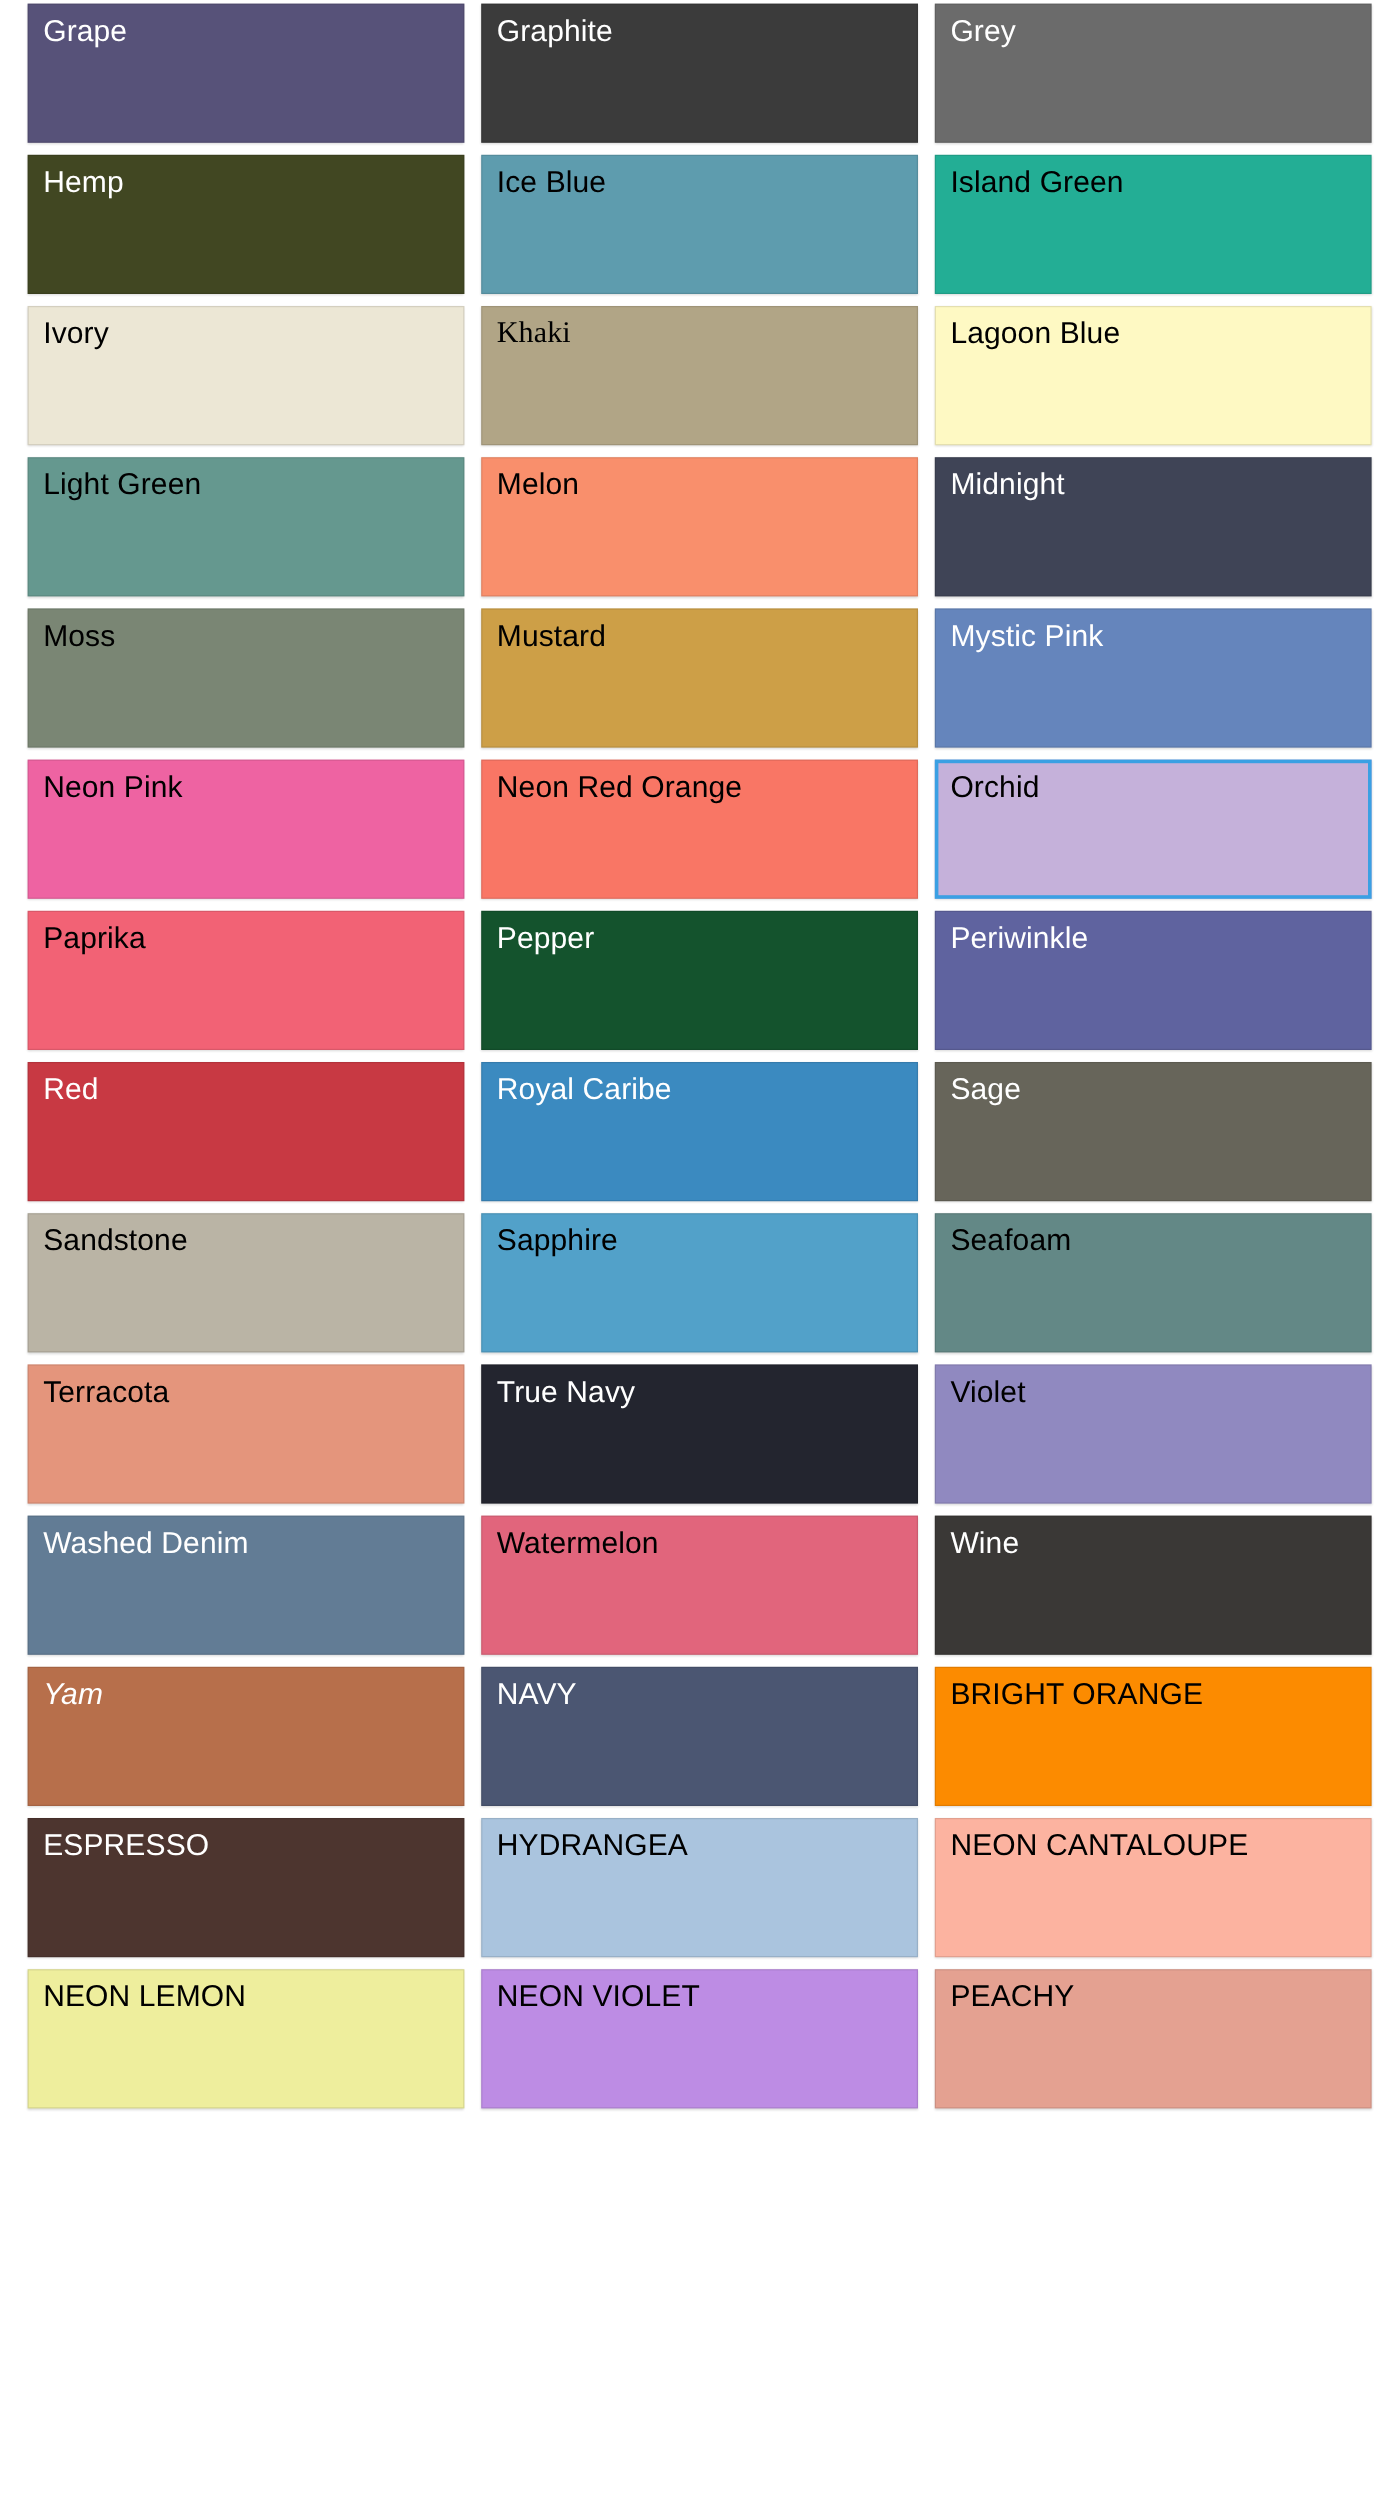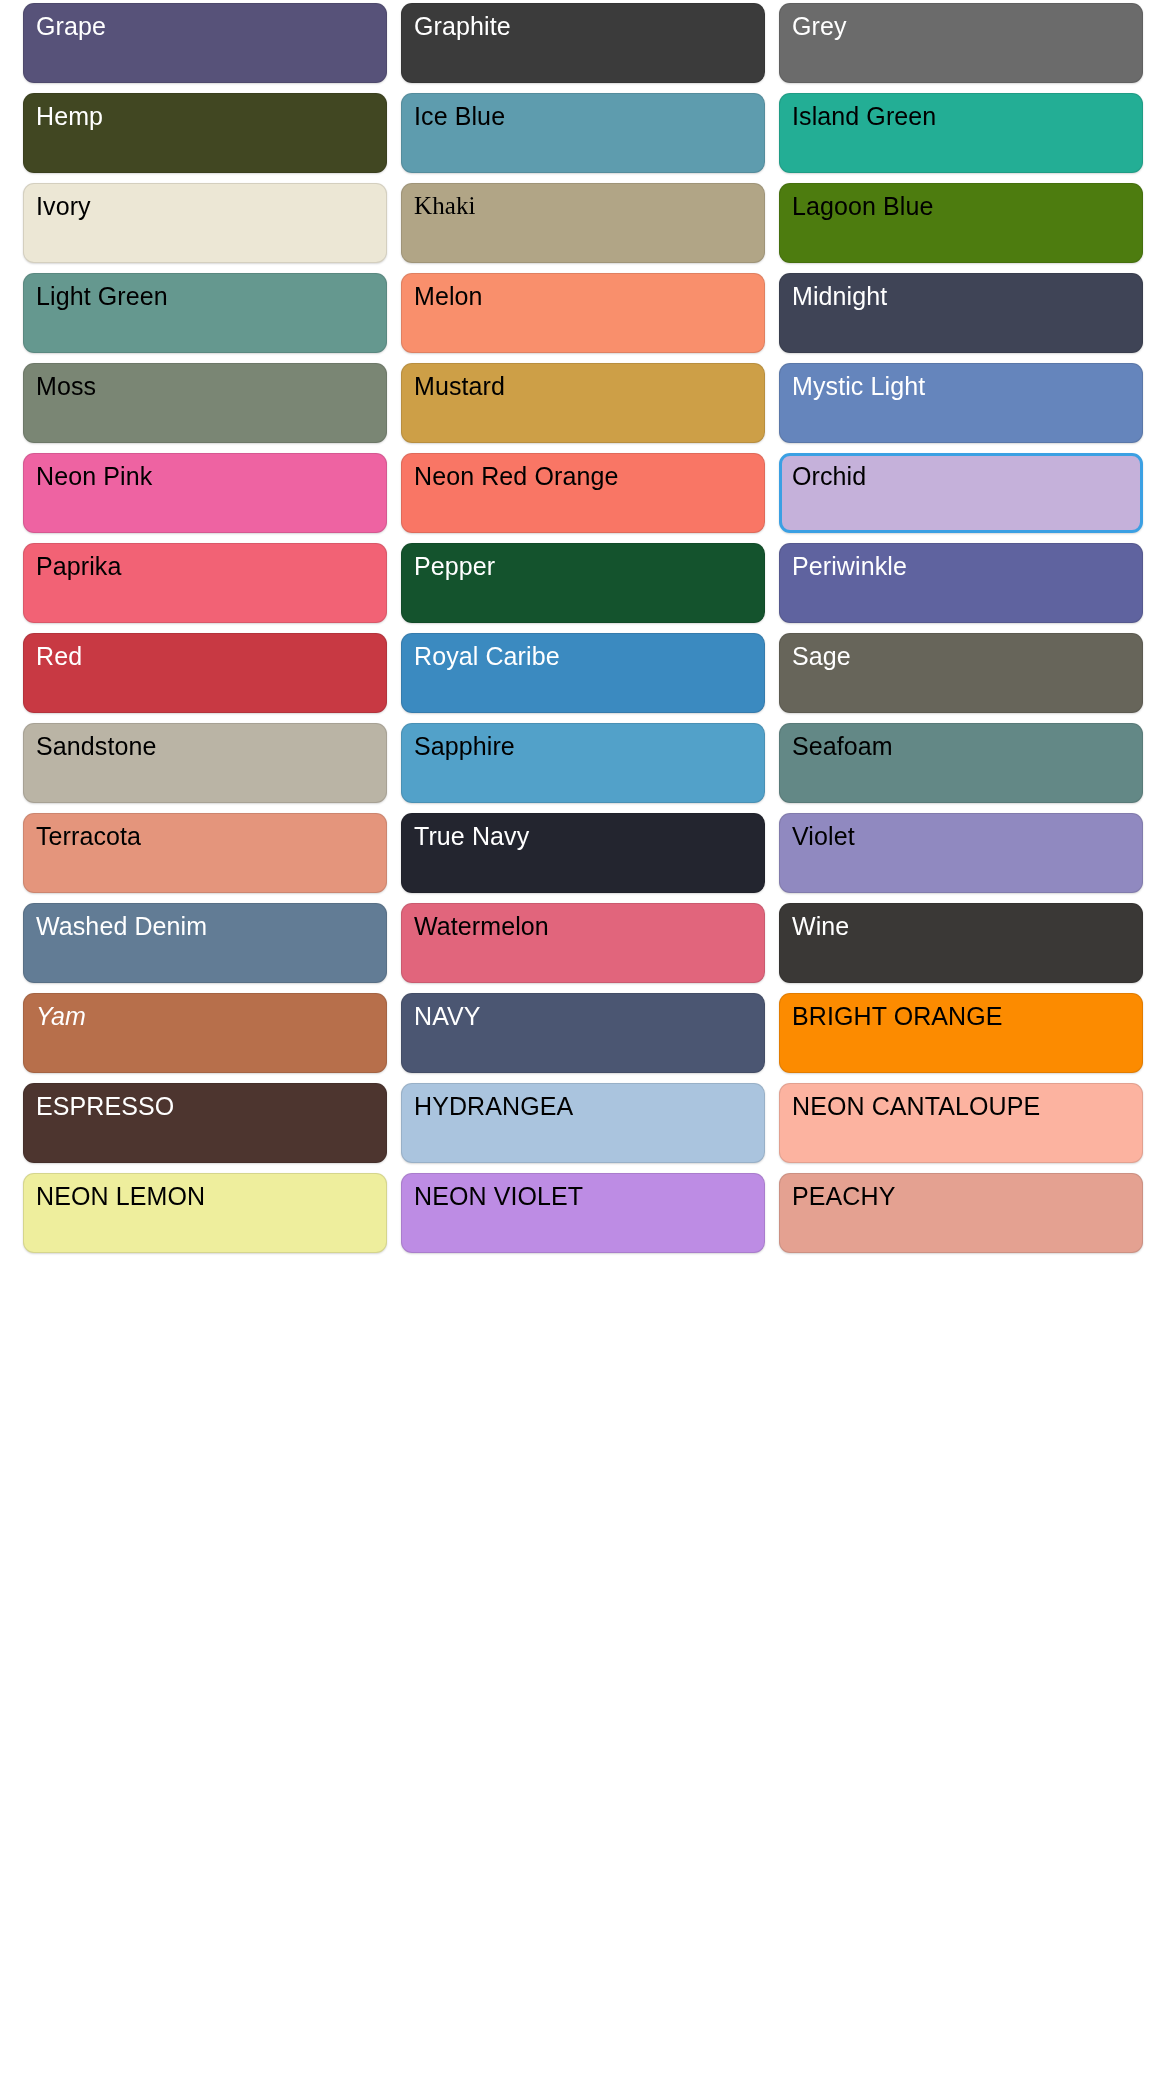--- a/index.html
+++ b/index.html
@@ -26,8 +26,8 @@
 
   .swatch {
     position: relative;
-    height: 80px;
-    border-radius: 11px;
+    height: 116px;
+    border-radius: 0;
     border: 1px solid rgba(0, 0, 0, 0.10);
     box-shadow: 0 1px 2px rgba(0, 0, 0, 0.16),
                 0 0 0 1px rgba(255, 255, 255, 0.55);

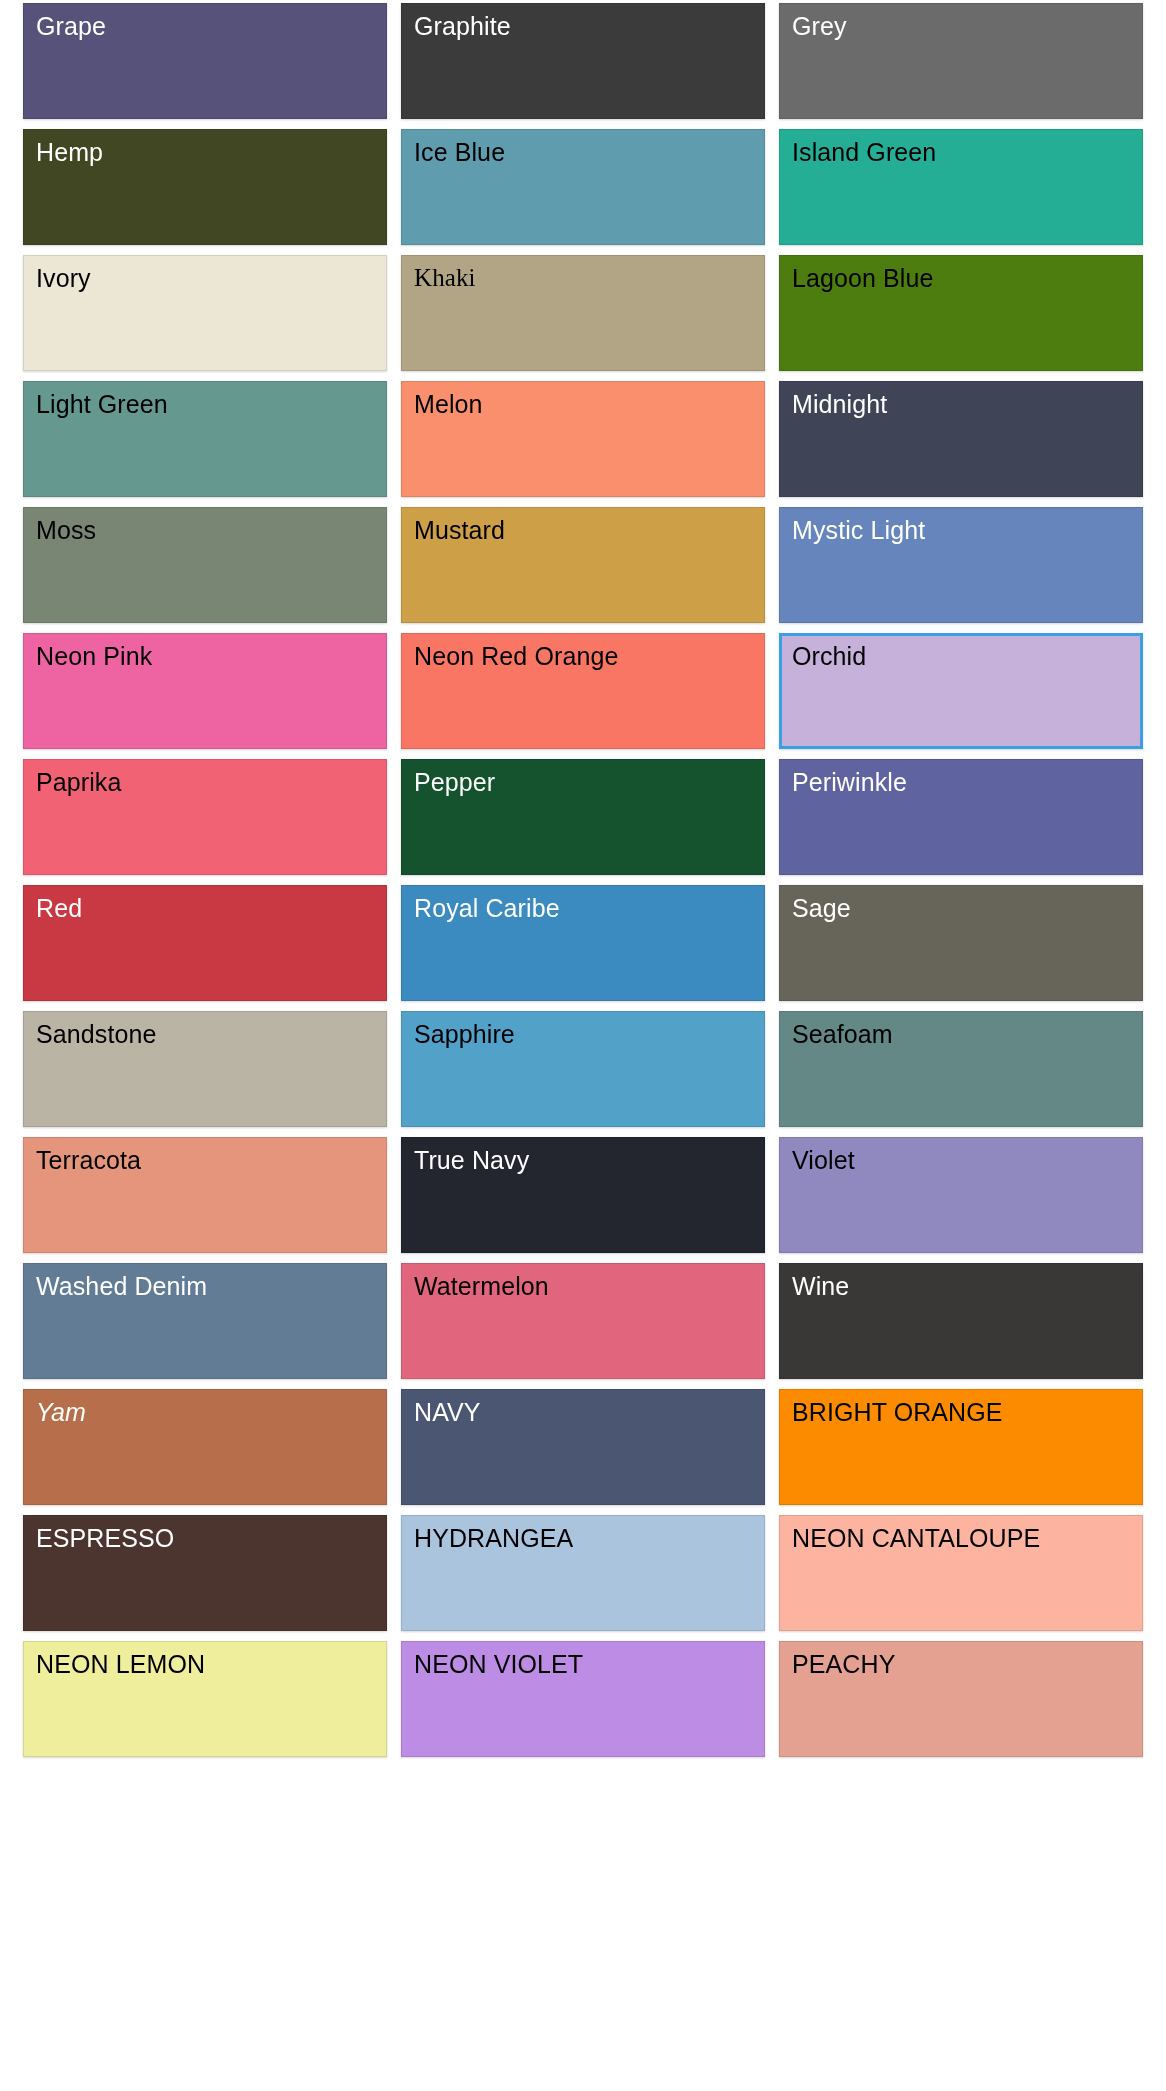--- a/index.html
+++ b/index.html
@@ -88,7 +88,7 @@
     <div class="swatch" style="background: rgb(177, 165, 134); font-family: Liberation Serif, serif;">
       <span class="swatch-label text-dark">Khaki</span>
     </div>
-    <div class="swatch" style="background: #4d7c0f;">
+    <div class="swatch" style="background: #fef9c3;">
       <span class="swatch-label text-dark">Lagoon Blue</span>
     </div>
     <div class="swatch" style="background: rgb(101, 152, 143); padding-left: 29px;">

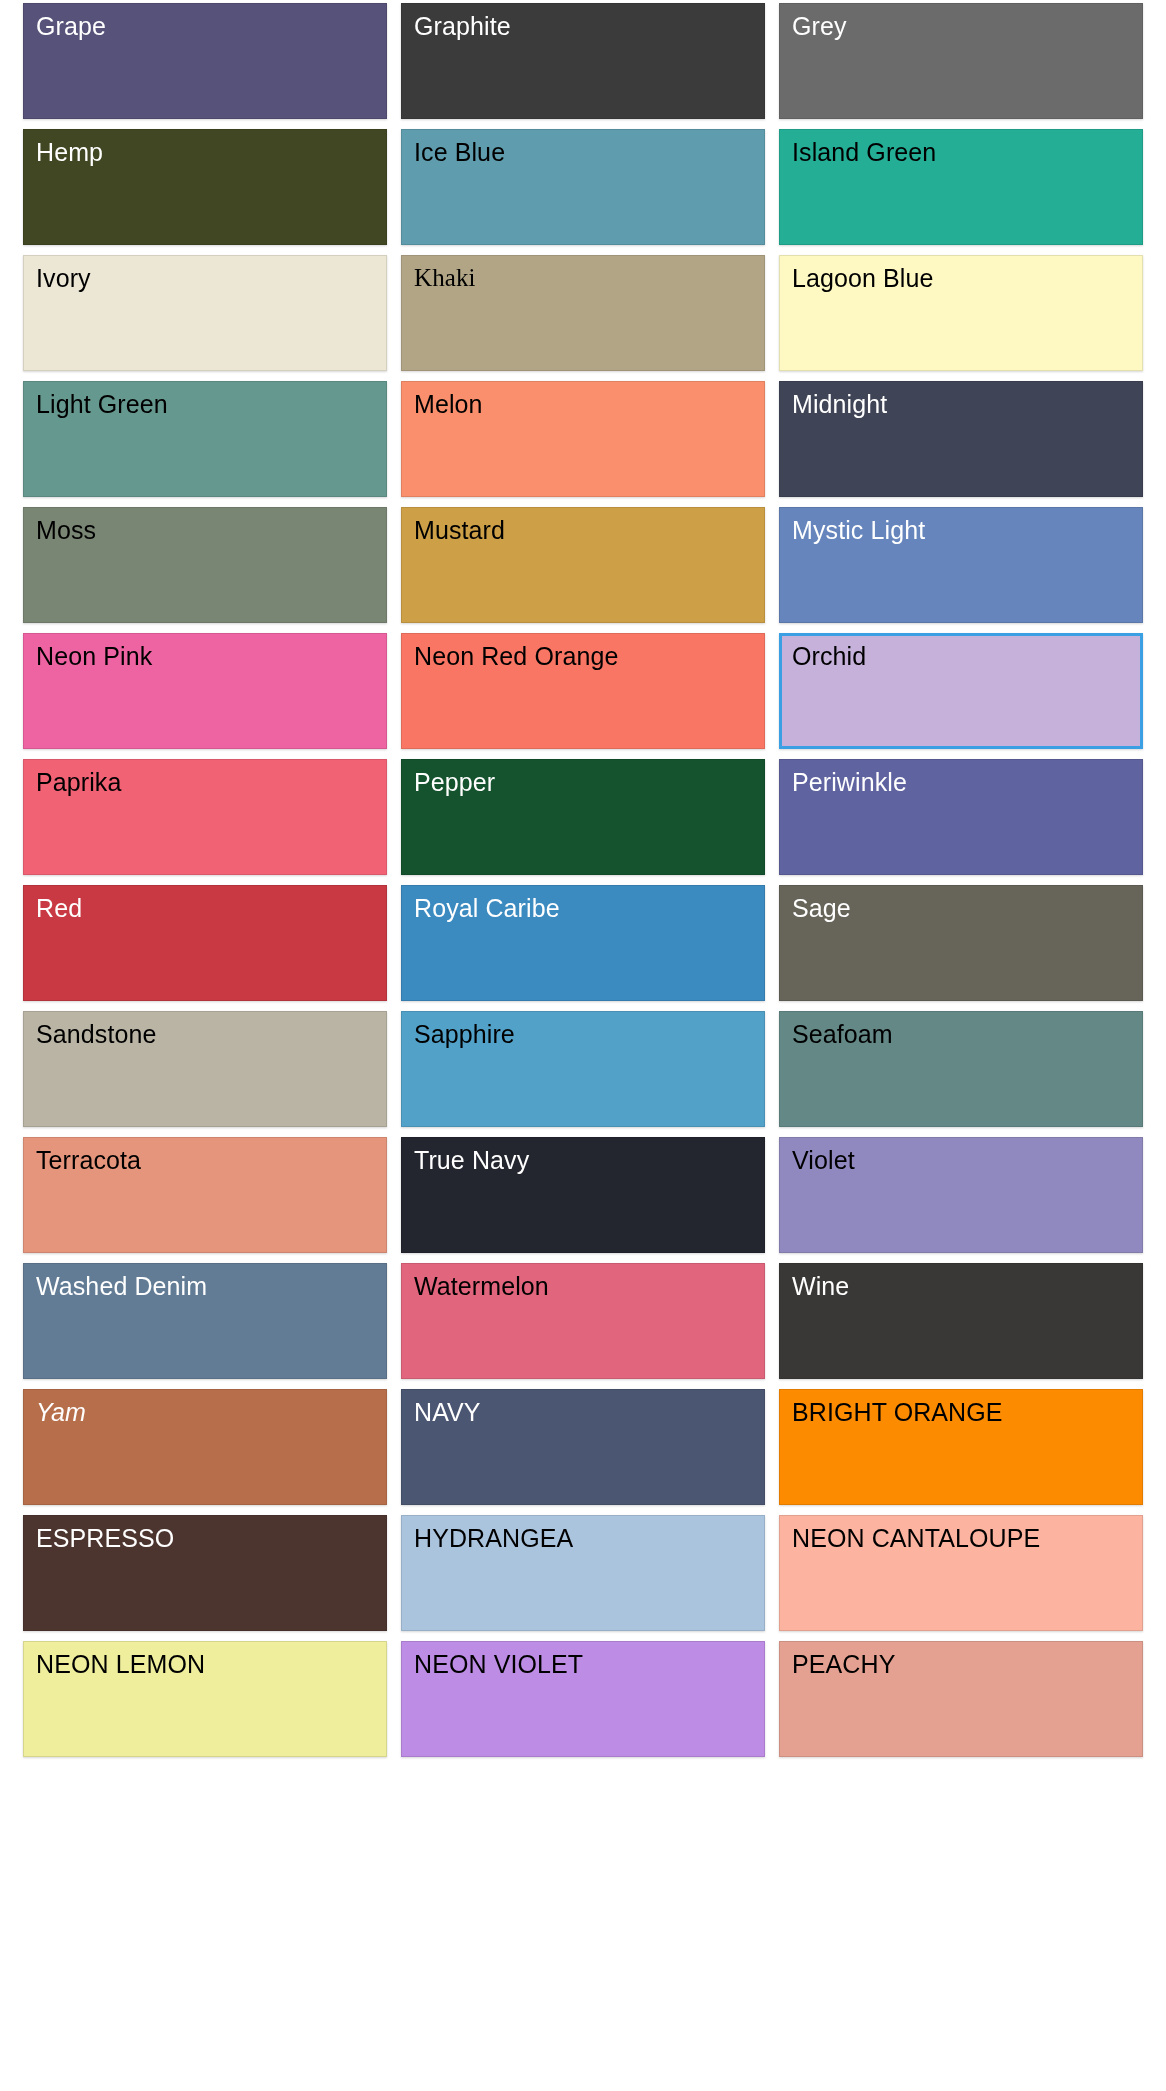--- a/index.html
+++ b/index.html
@@ -107,7 +107,7 @@
       <span class="swatch-label text-dark">Mustard</span>
     </div>
     <div class="swatch" style="background: rgb(101, 133, 188);">
-      <span class="swatch-label text-light">Mystic Light</span>
+      <span class="swatch-label text-light">Mystic Pink</span>
     </div>
     <div class="swatch" style="background: rgb(238, 99, 162);">
       <span class="swatch-label text-dark">Neon Pink</span>

